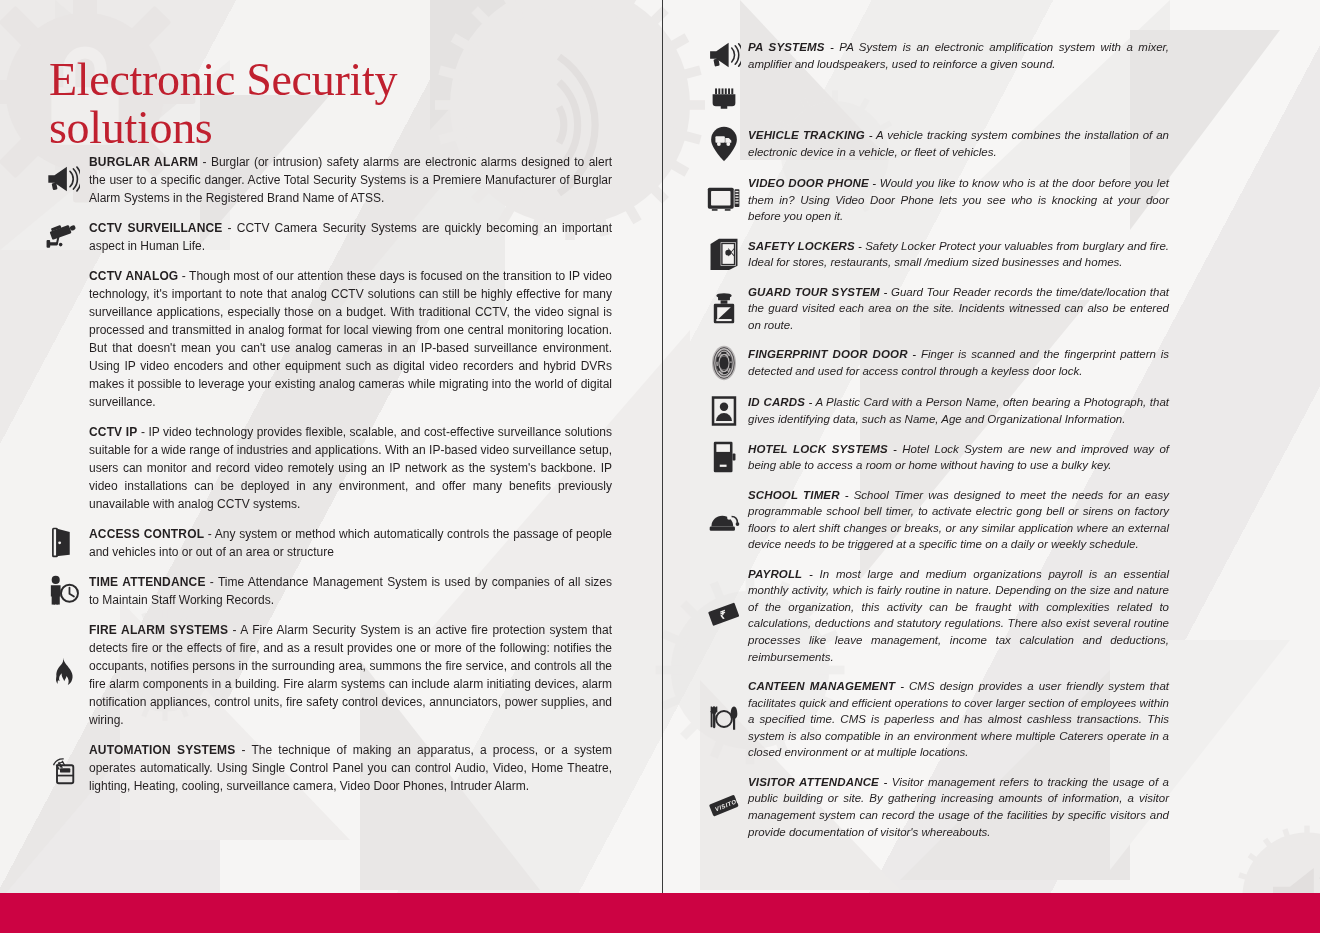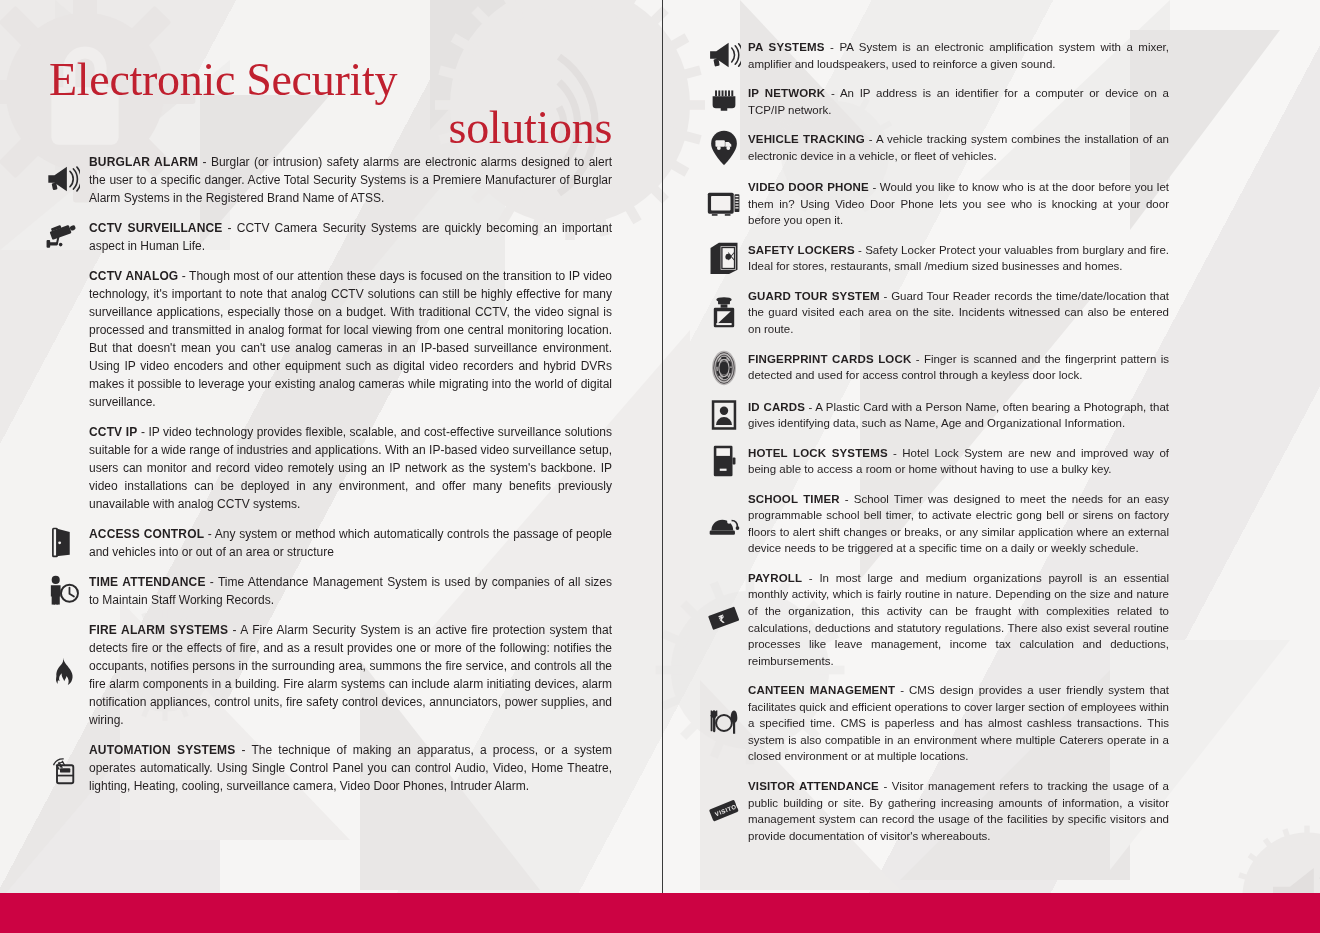--- a/index.html
+++ b/index.html
@@ -50,7 +50,7 @@
     top: 0;
   }
   .col-left  { left: 0;    width: 662px; padding: 0 50px 0 37px; }
-  .col-right { left: 662px; width: 562px; padding: 0 55px 0 38px; }
+  .col-right { left: 662px; width: 562px; padding: 0 55px 0 38px; font-style: italic; }
 
   .title {
     font-family: "Liberation Serif", serif;

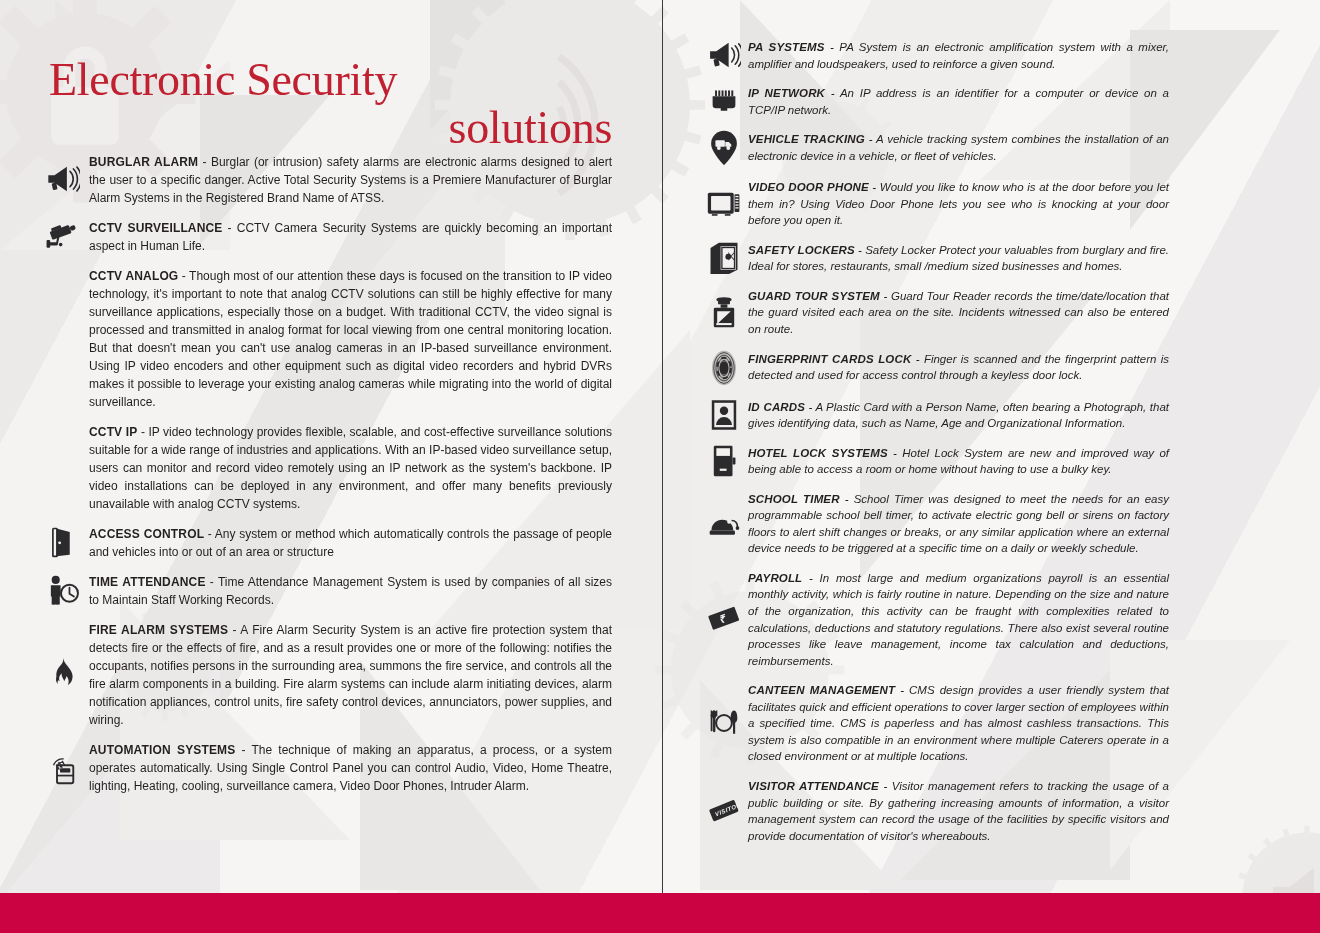--- a/index.html
+++ b/index.html
@@ -418,7 +418,6 @@
       </g>
     </svg>
           </div>
-          <div class="body"><span class="term">IP NETWORK</span><span> - An IP address is an identifier for a computer or device on a TCP/IP network.</span></div>
         </div>
         <div class="item">
           <div class="ico-wrap">

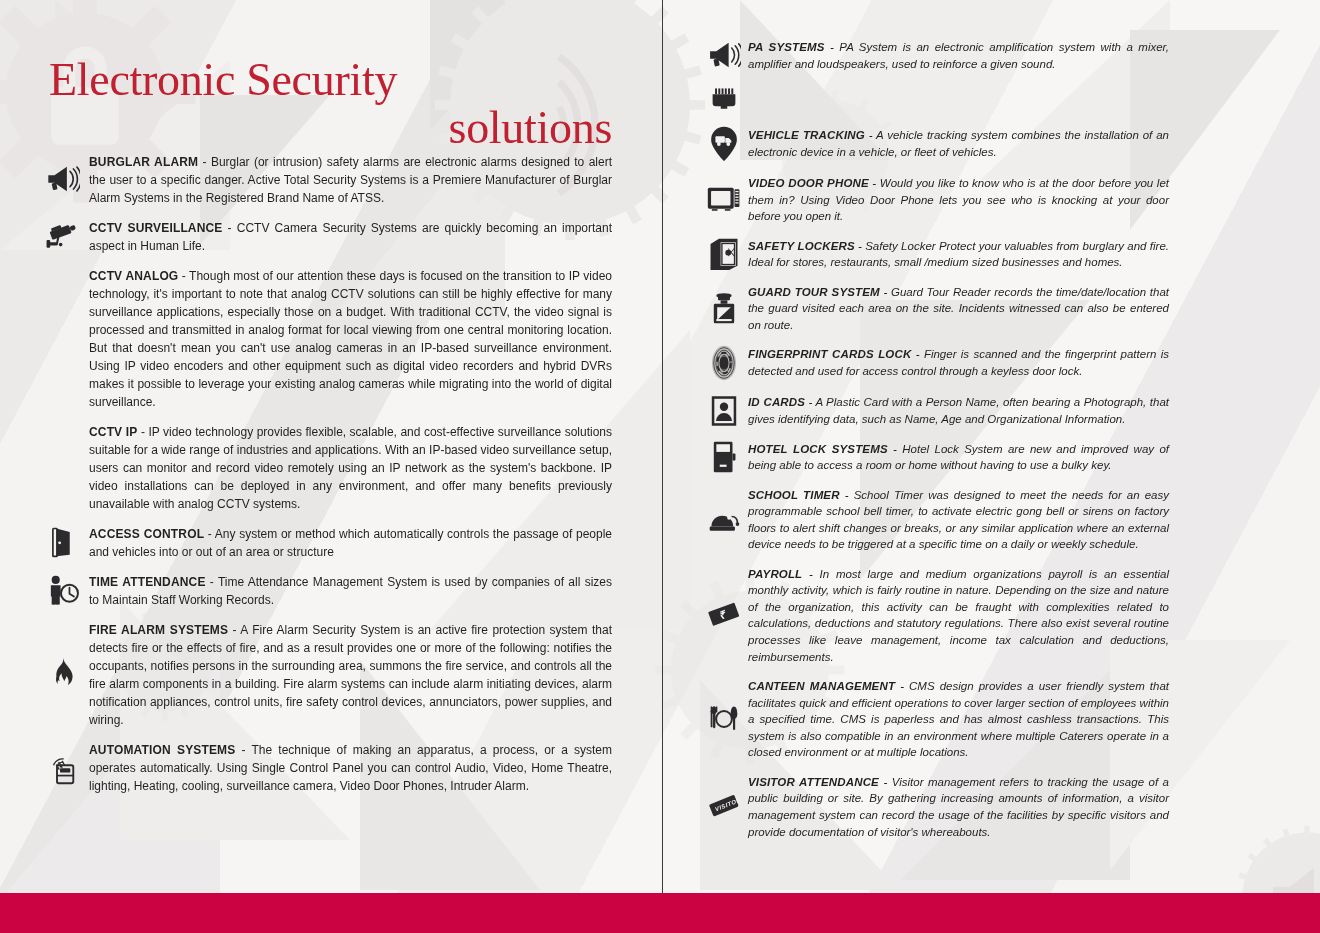--- a/index.html
+++ b/index.html
@@ -63,7 +63,7 @@
     position: relative;
     z-index: 4;
   }
-  .title .l2 { display: block; text-align: right; }
+  .title .l2 { display: block; }
 
   .items { position: relative; z-index: 4; }
 

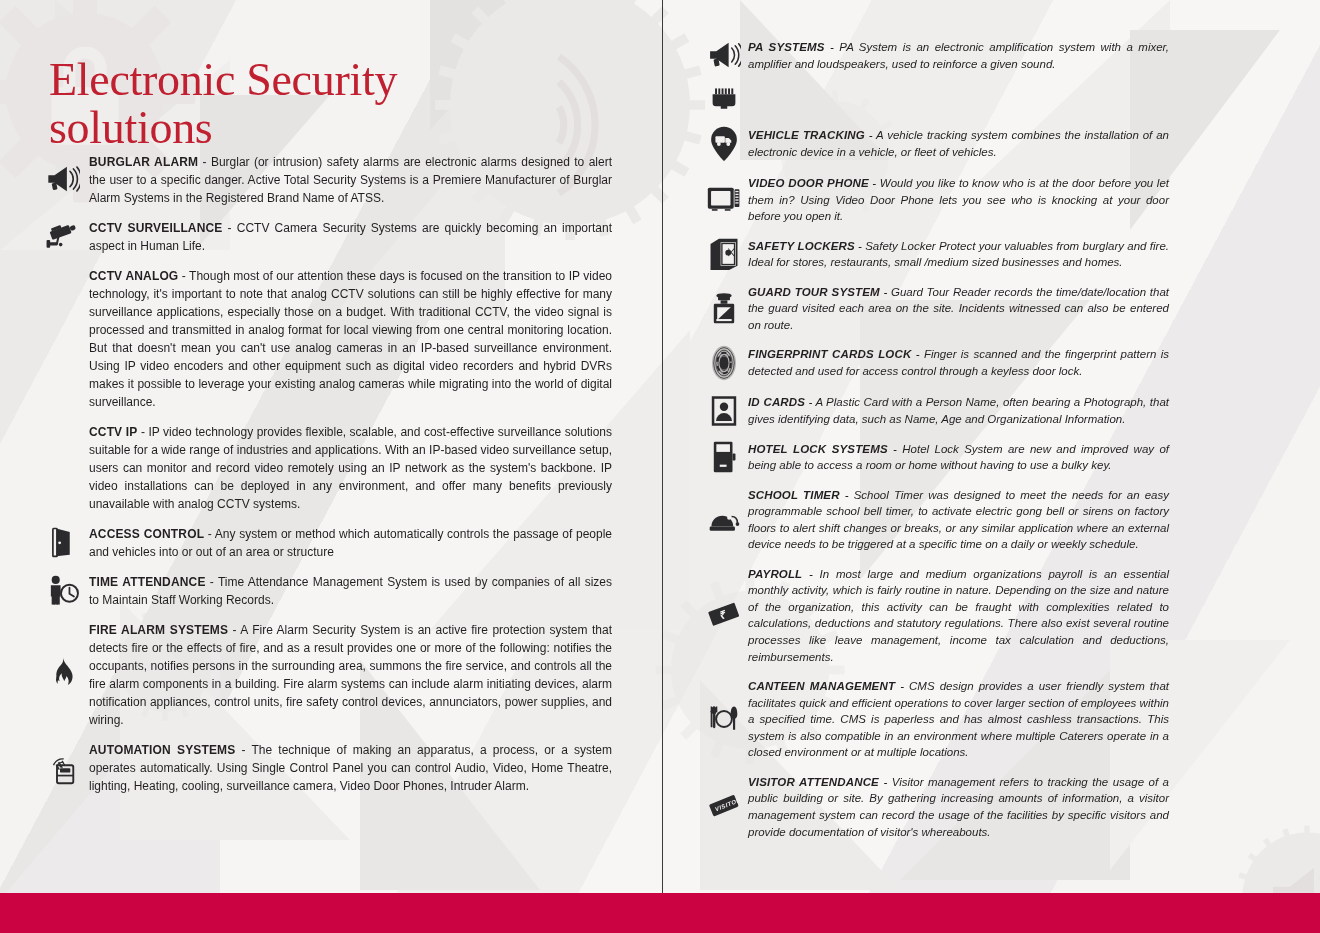--- a/index.html
+++ b/index.html
@@ -491,7 +491,7 @@
       <ellipse cx="16" cy="21" rx="8" ry="12" fill="none" stroke="#2b2a2c" stroke-width="2.2" stroke-dasharray="6 5"></ellipse>
     </svg>
           </div>
-          <div class="body"><span class="term">FINGERPRINT CARDS LOCK</span><span> - Finger is scanned and the fingerprint pattern is detected and used for access control through a keyless door lock.</span></div>
+          <div class="body"><span class="term">FINGERPRINT DOOR DOOR</span><span> - Finger is scanned and the fingerprint pattern is detected and used for access control through a keyless door lock.</span></div>
         </div>
         <div class="item">
           <div class="ico-wrap">

